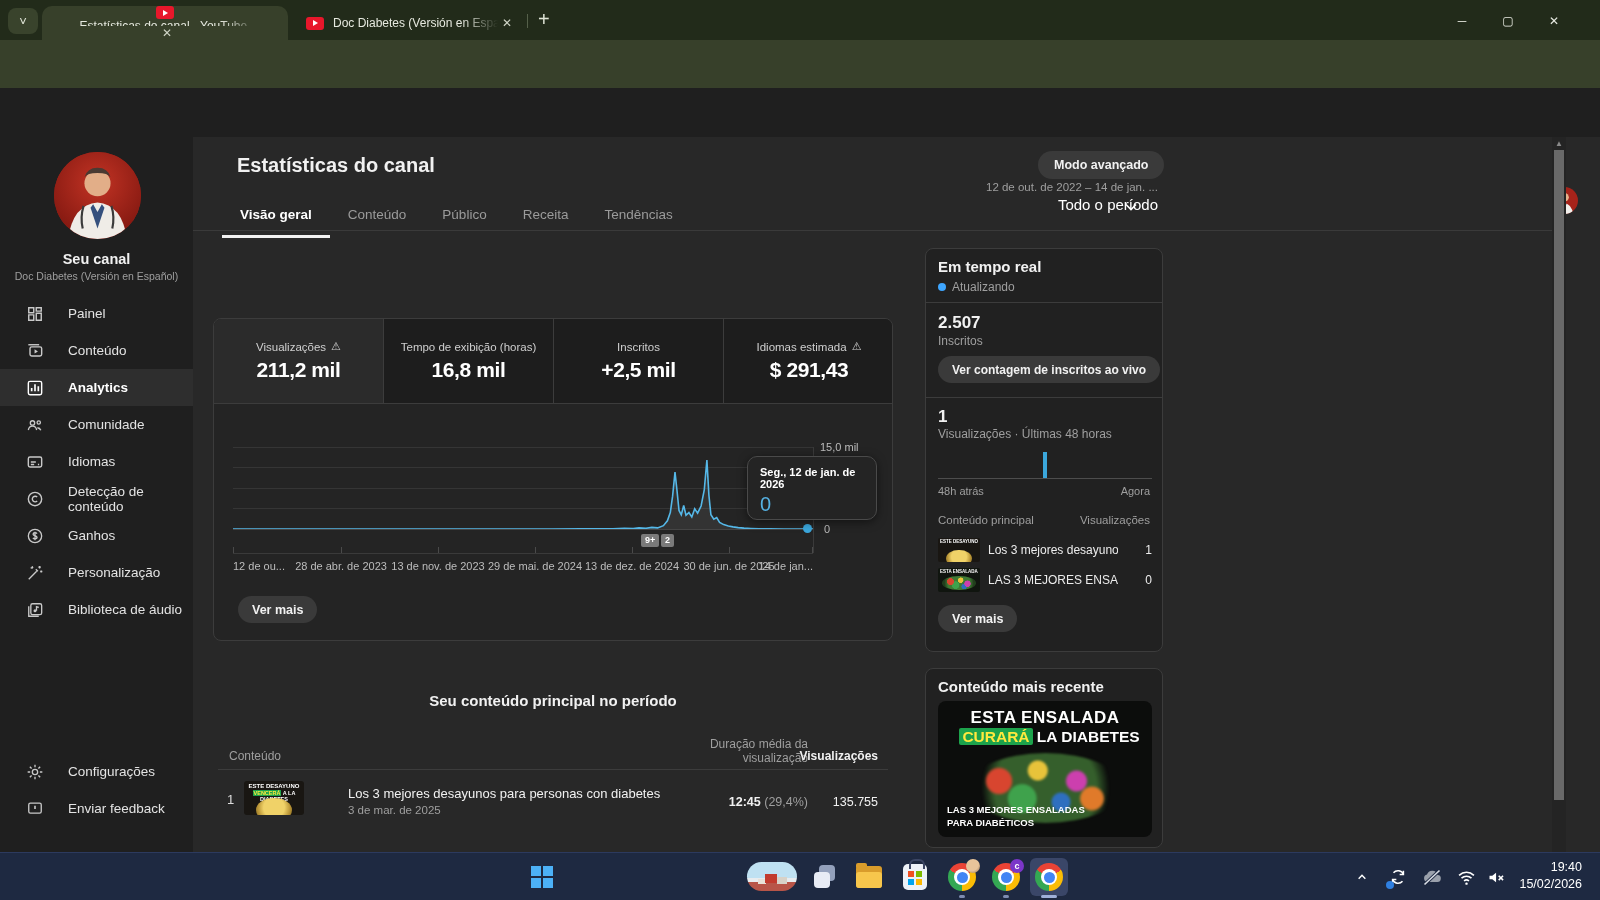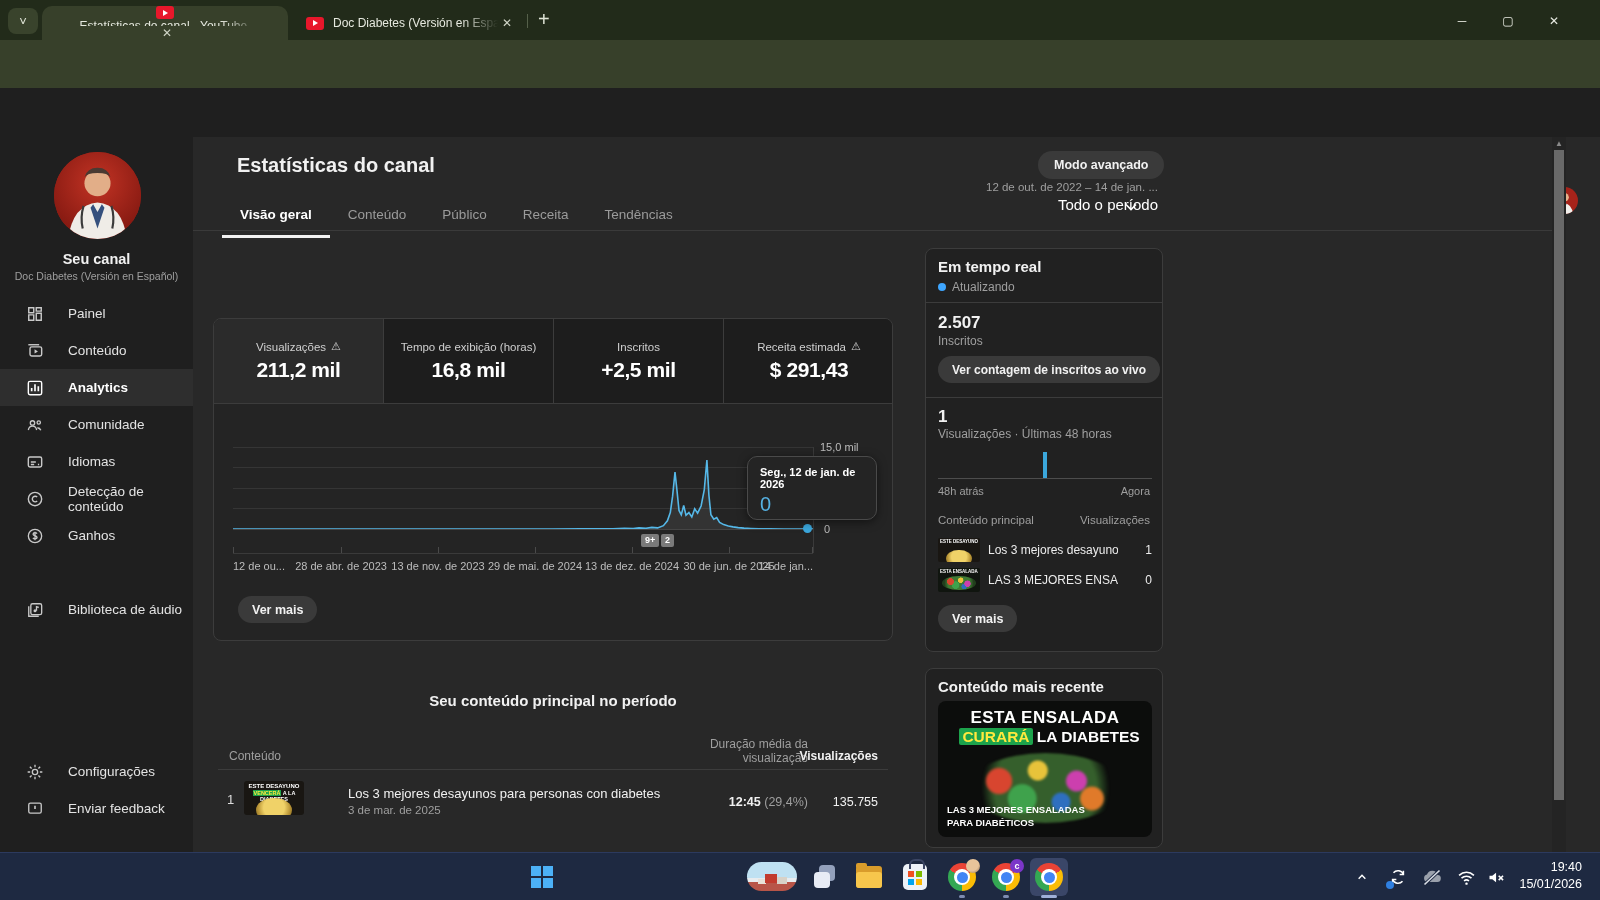--- a/index.html
+++ b/index.html
@@ -430,7 +430,7 @@
         </div>
         <div class="abs metric" style="left:510px; width:170px; border-right:none;">
           <span class="lab">
-              <span>Receita estimada</span>
+              <span>Idiomas estimada</span>
               <span class="warn">⚠</span>
             </span>
           <span class="val">$ 291,43</span>

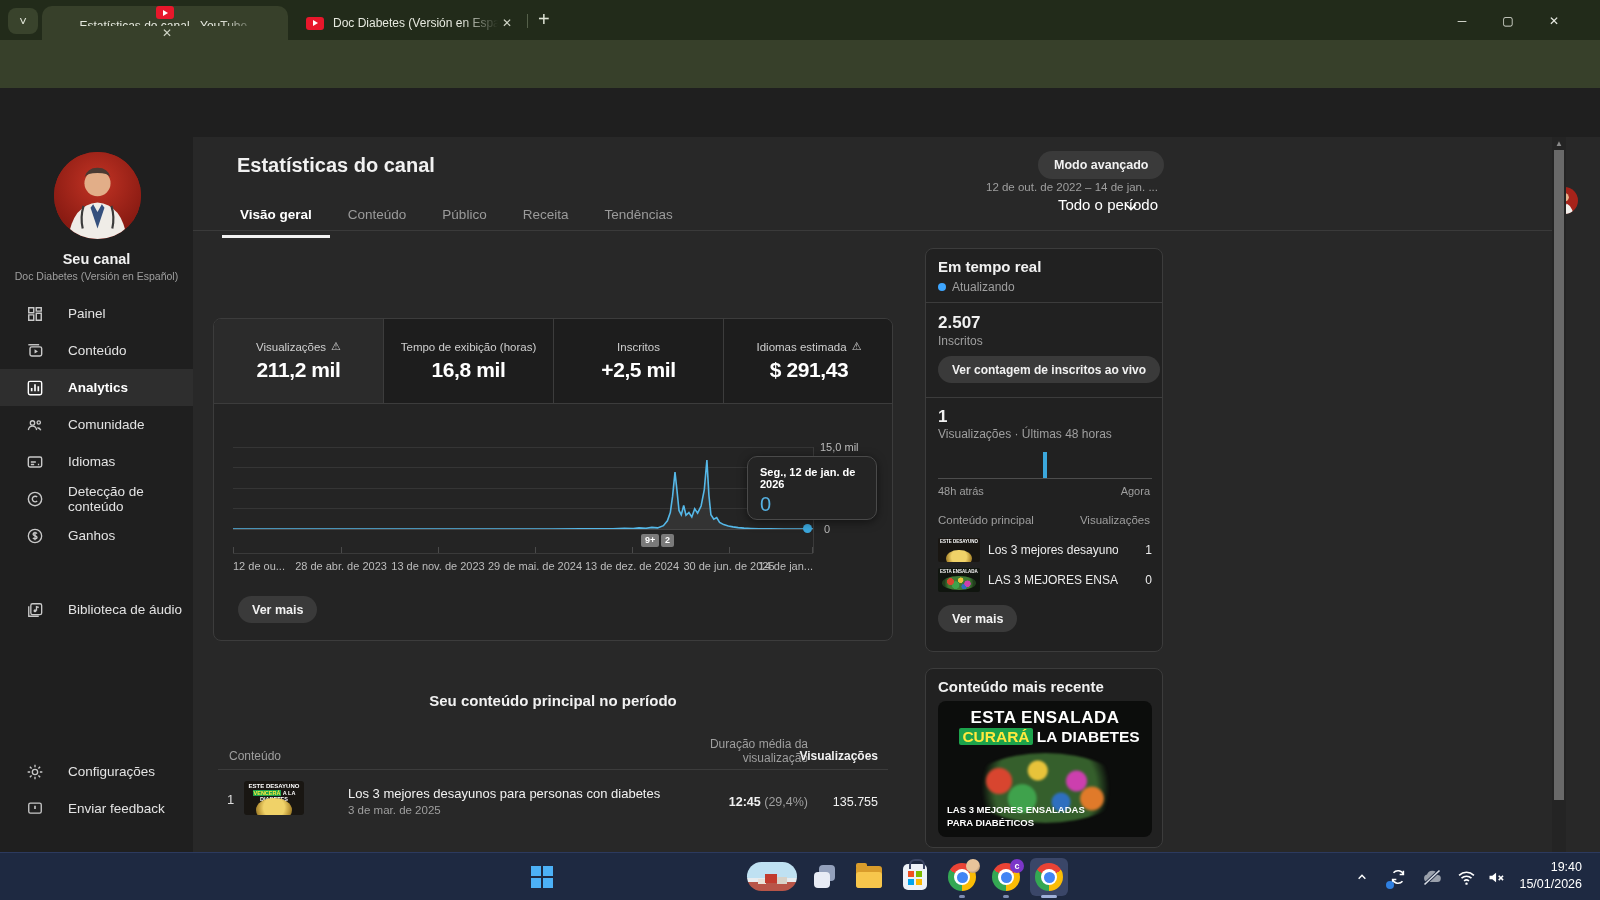--- a/index.html
+++ b/index.html
@@ -352,6 +352,15 @@
           </span>
         <span>Ganhos</span>
       </div>
+      <div class="abs nav-item" style="top:417px;">
+        <span class="ic">
+            <svg class="ic" width="20" height="20" viewBox="0 0 24 24" fill="none" stroke="currentColor" stroke-width="1.6">
+              <path d="M4.5 19.5L14 10M13 7.5l2.5 2.5"></path>
+              <path d="M17.5 3.5v3M16 5h3M19.5 9v2.5M18.2 10.2h2.6M8.5 3.8l1 2.2M6.8 5.5l2.4.9"></path>
+            </svg>
+          </span>
+        <span>Personalização</span>
+      </div>
       <div class="abs nav-item" style="top:454px;">
         <span class="ic">
             <svg class="ic" width="20" height="20" viewBox="0 0 24 24" fill="none" stroke="currentColor" stroke-width="1.6">

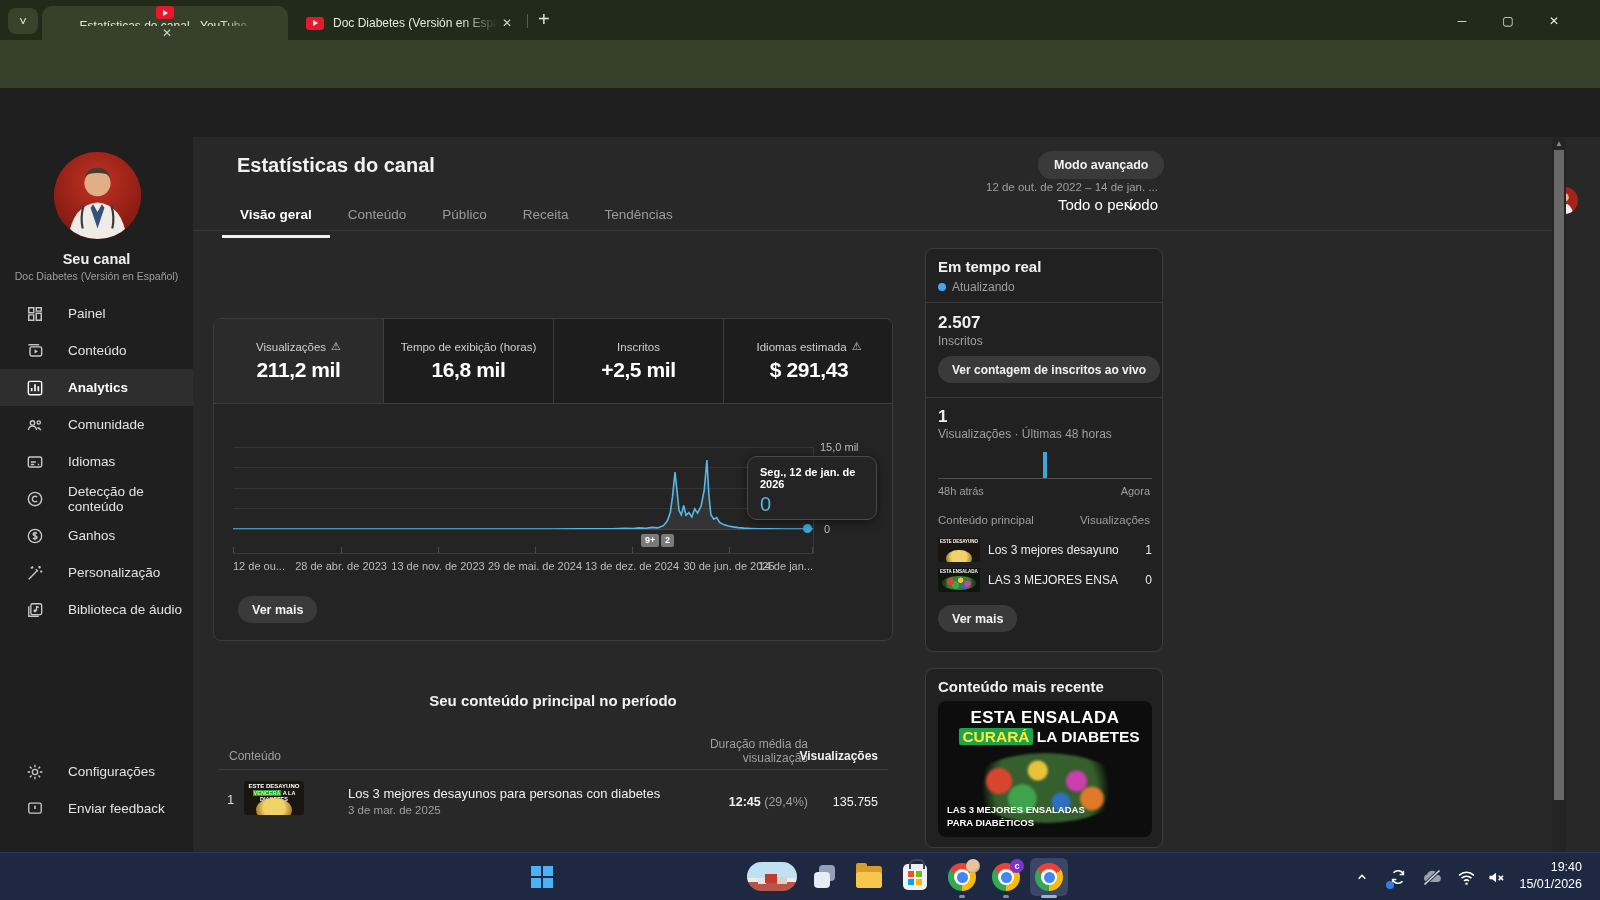--- a/index.html
+++ b/index.html
@@ -665,7 +665,7 @@
     </div>
     <div class="abs tray-time">
       <div>19:40</div>
-      <div>15/01/2026</div>
+      <div>15/02/2026</div>
     </div>
   </div>
 </div>

